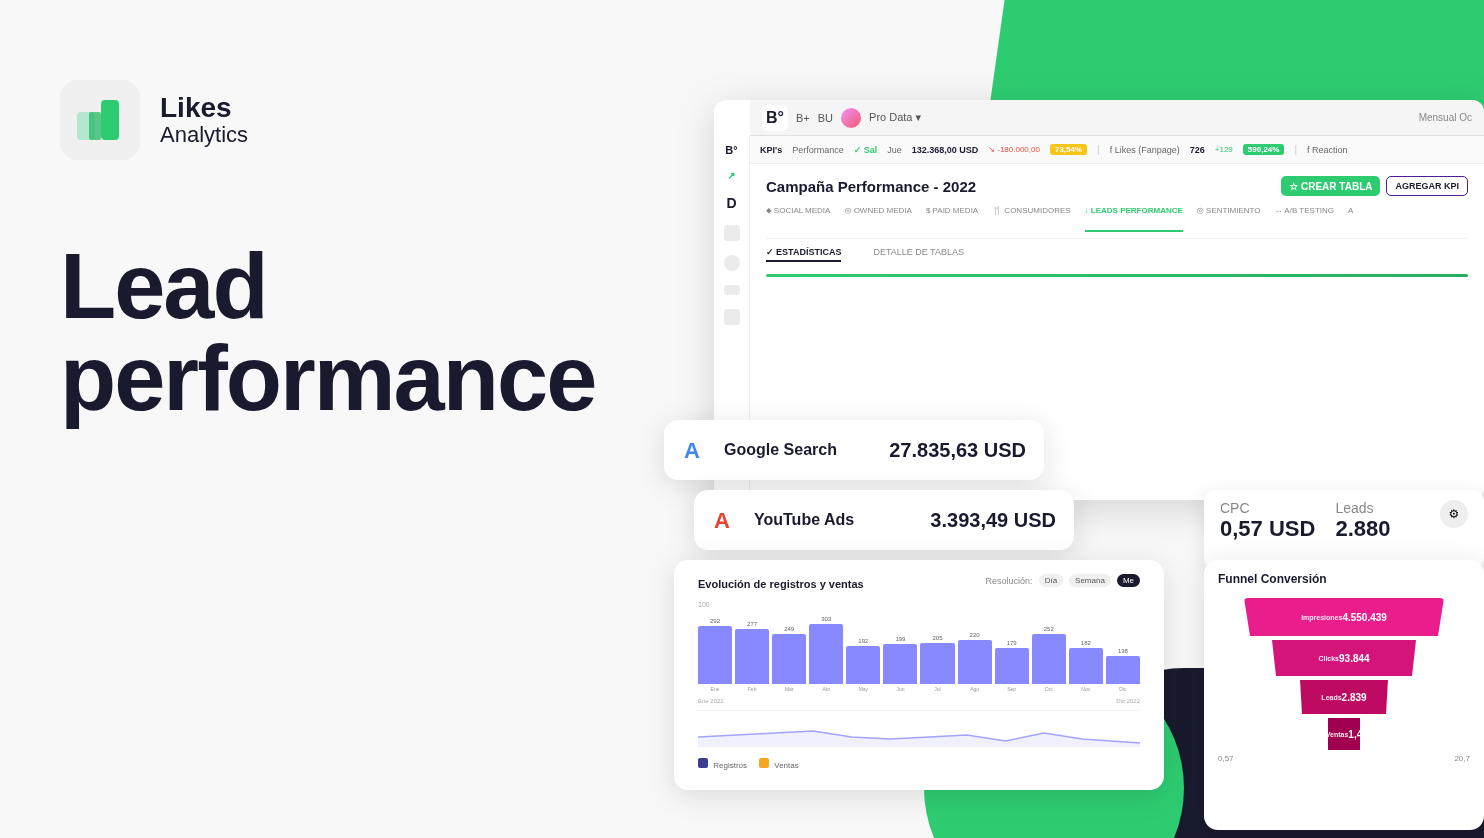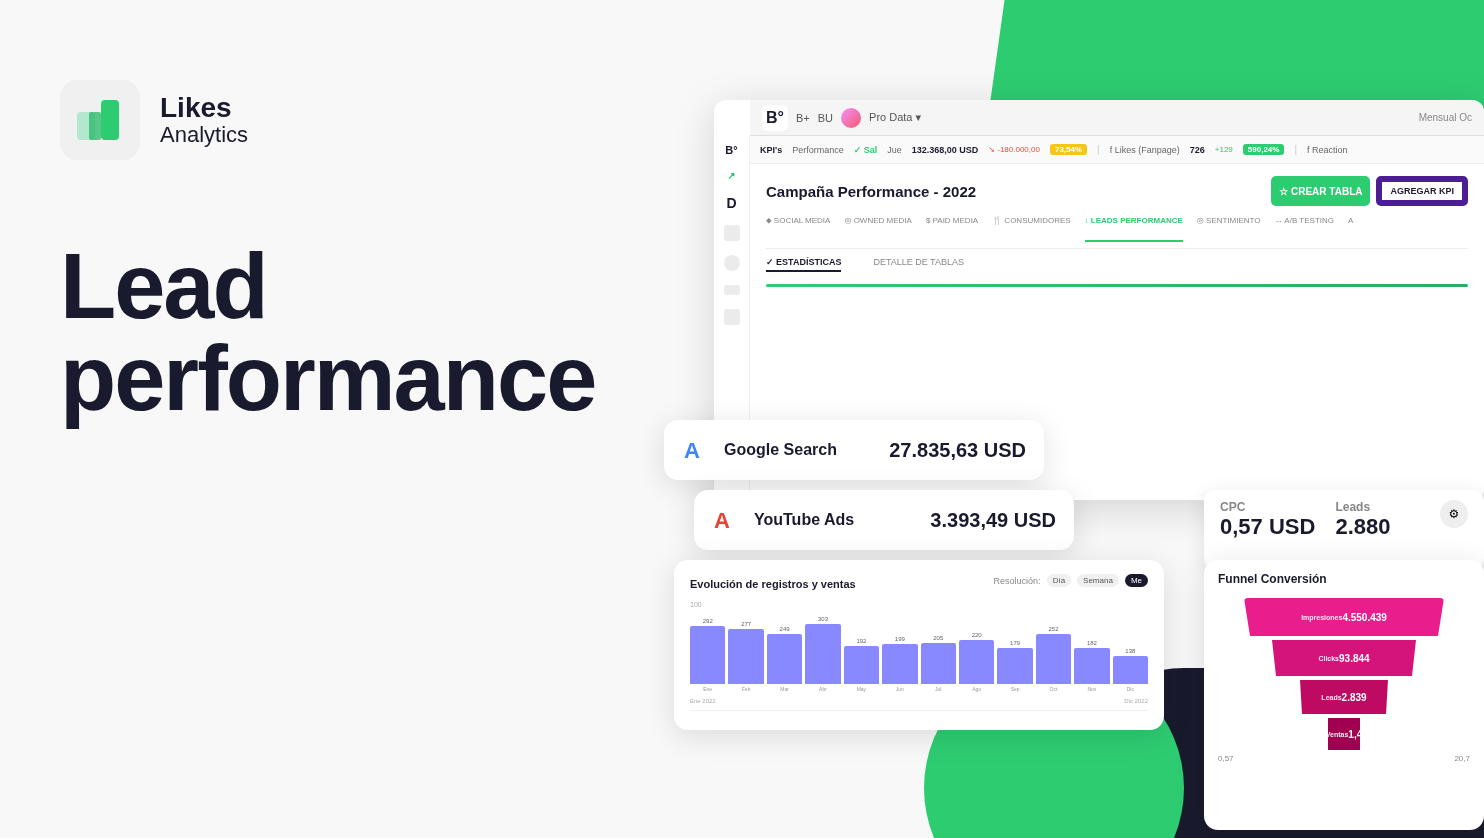--- a/index.html
+++ b/index.html
@@ -234,7 +234,7 @@
     .btn-agregar {
       background: white;
       color: #1a1a2e;
-      border: 6px solid #4c1d95;
+      border: 1px solid #4c1d95;
       border-radius: 5px;
       padding: 4px 8px;
       font-size: 9px;

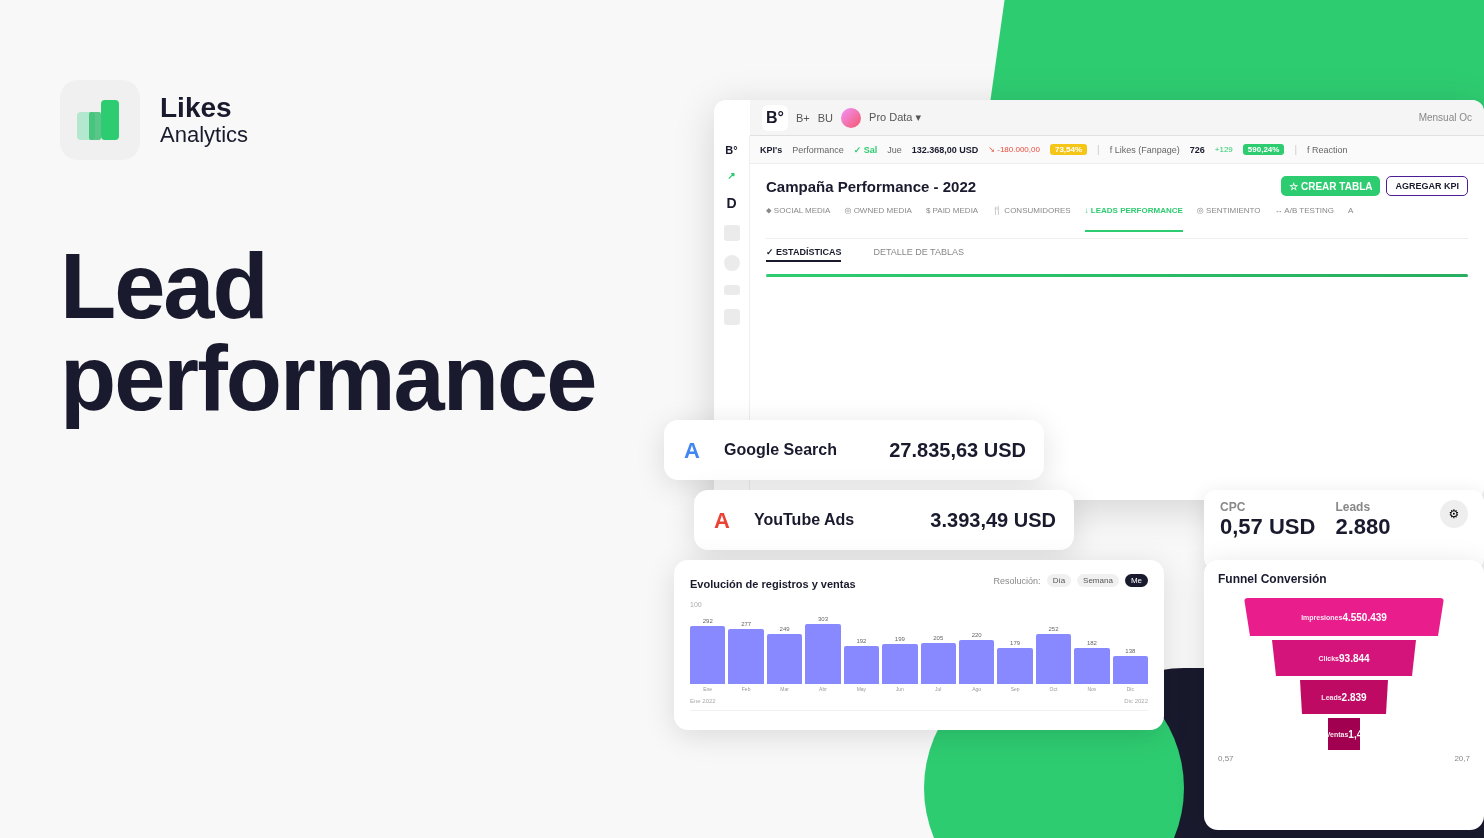--- a/index.html
+++ b/index.html
@@ -466,9 +466,8 @@
     }
 
     .cpc-label {
-      font-size: 12px;
+      font-size: 14px;
       color: #888;
-      font-weight: bold;
     }
 
     .cpc-value {

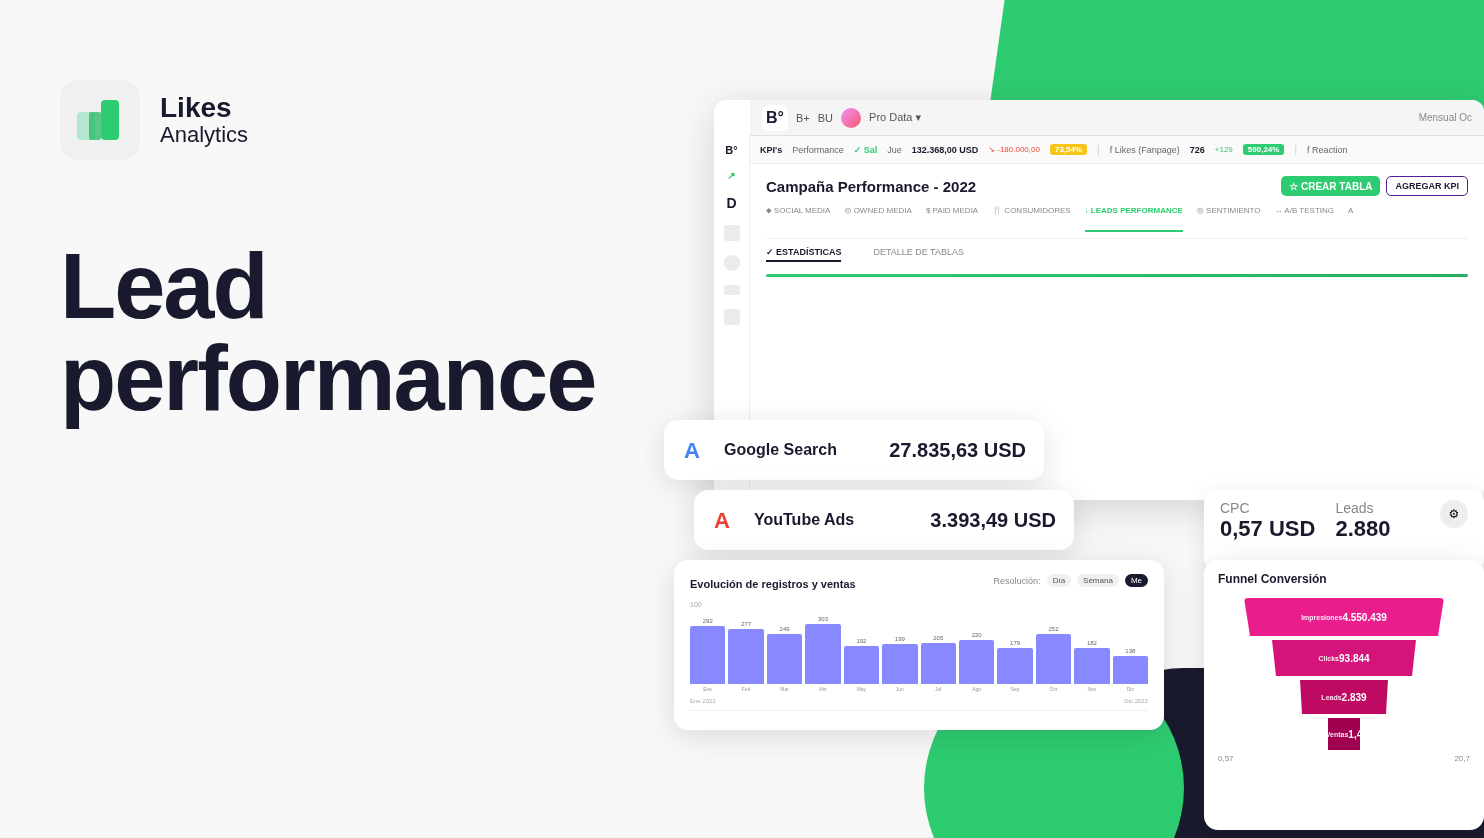--- a/index.html
+++ b/index.html
@@ -349,11 +349,11 @@
       top: 460px;
       left: 10px;
       width: 490px;
-      height: 170px;
+      height: 230px;
       background: white;
       border-radius: 14px;
       box-shadow: 0 6px 30px rgba(0,0,0,0.12);
-      padding: 14px 16px;
+      padding: 14px 24px;
       overflow: hidden;
     }
 

